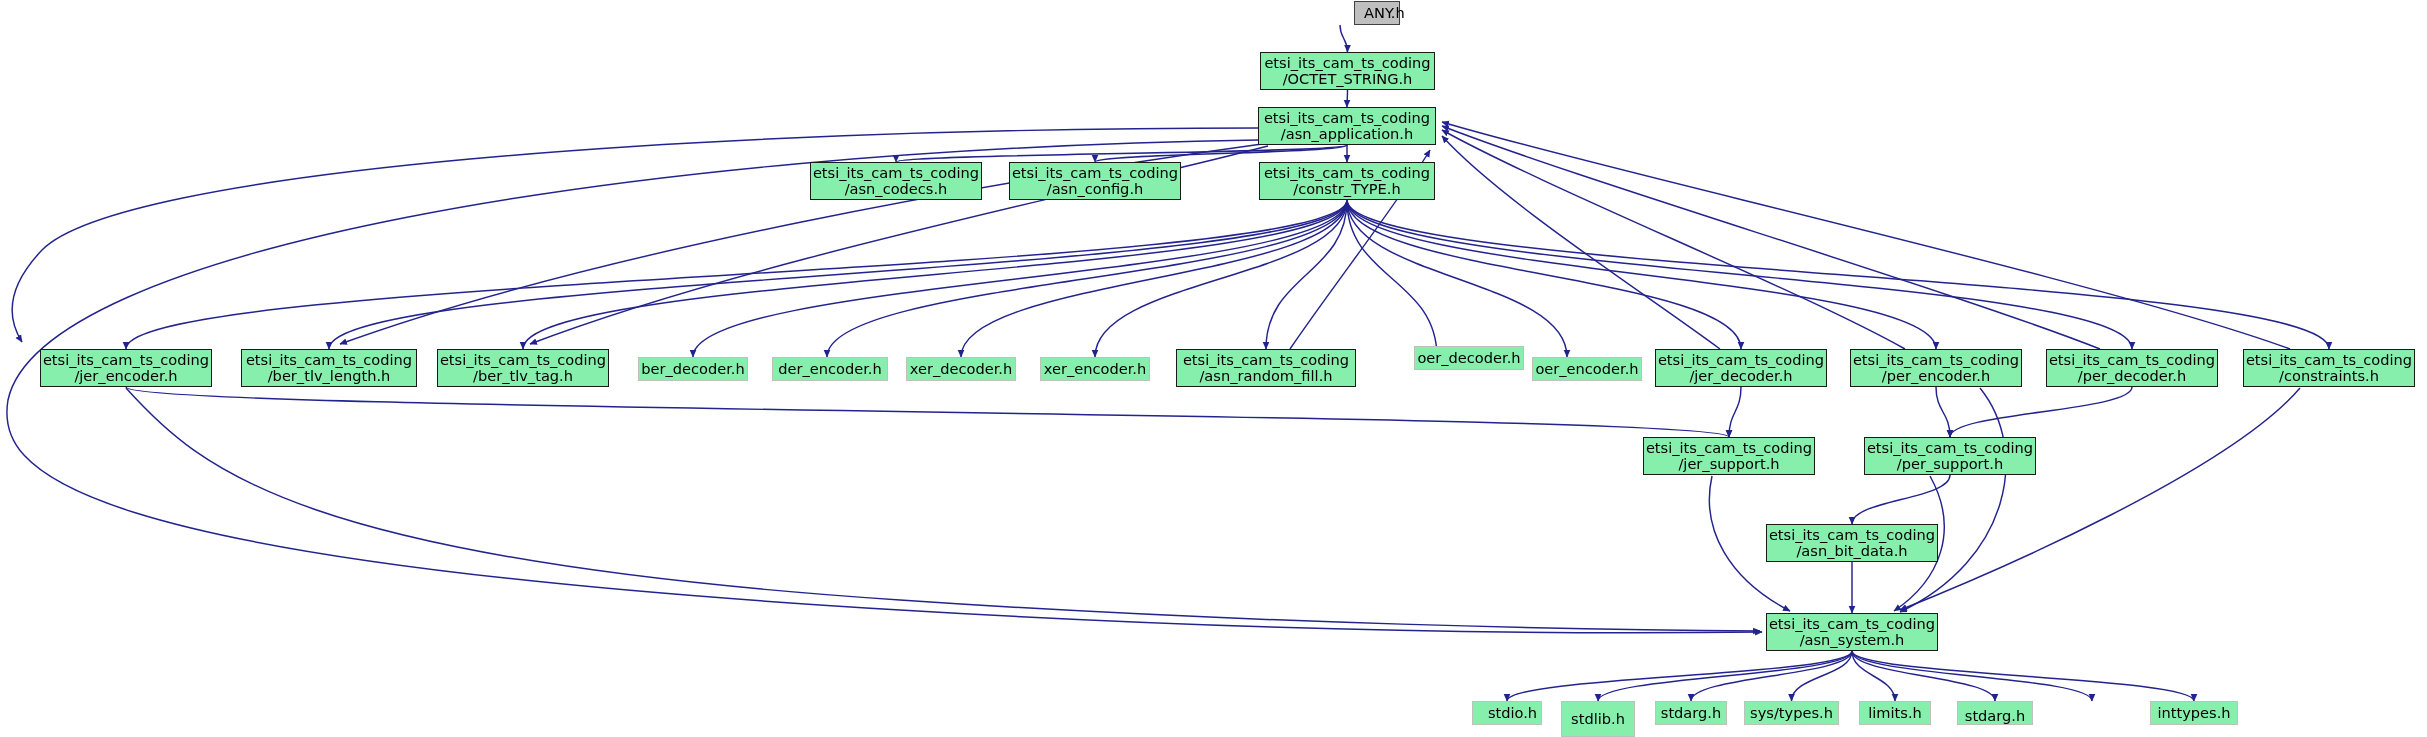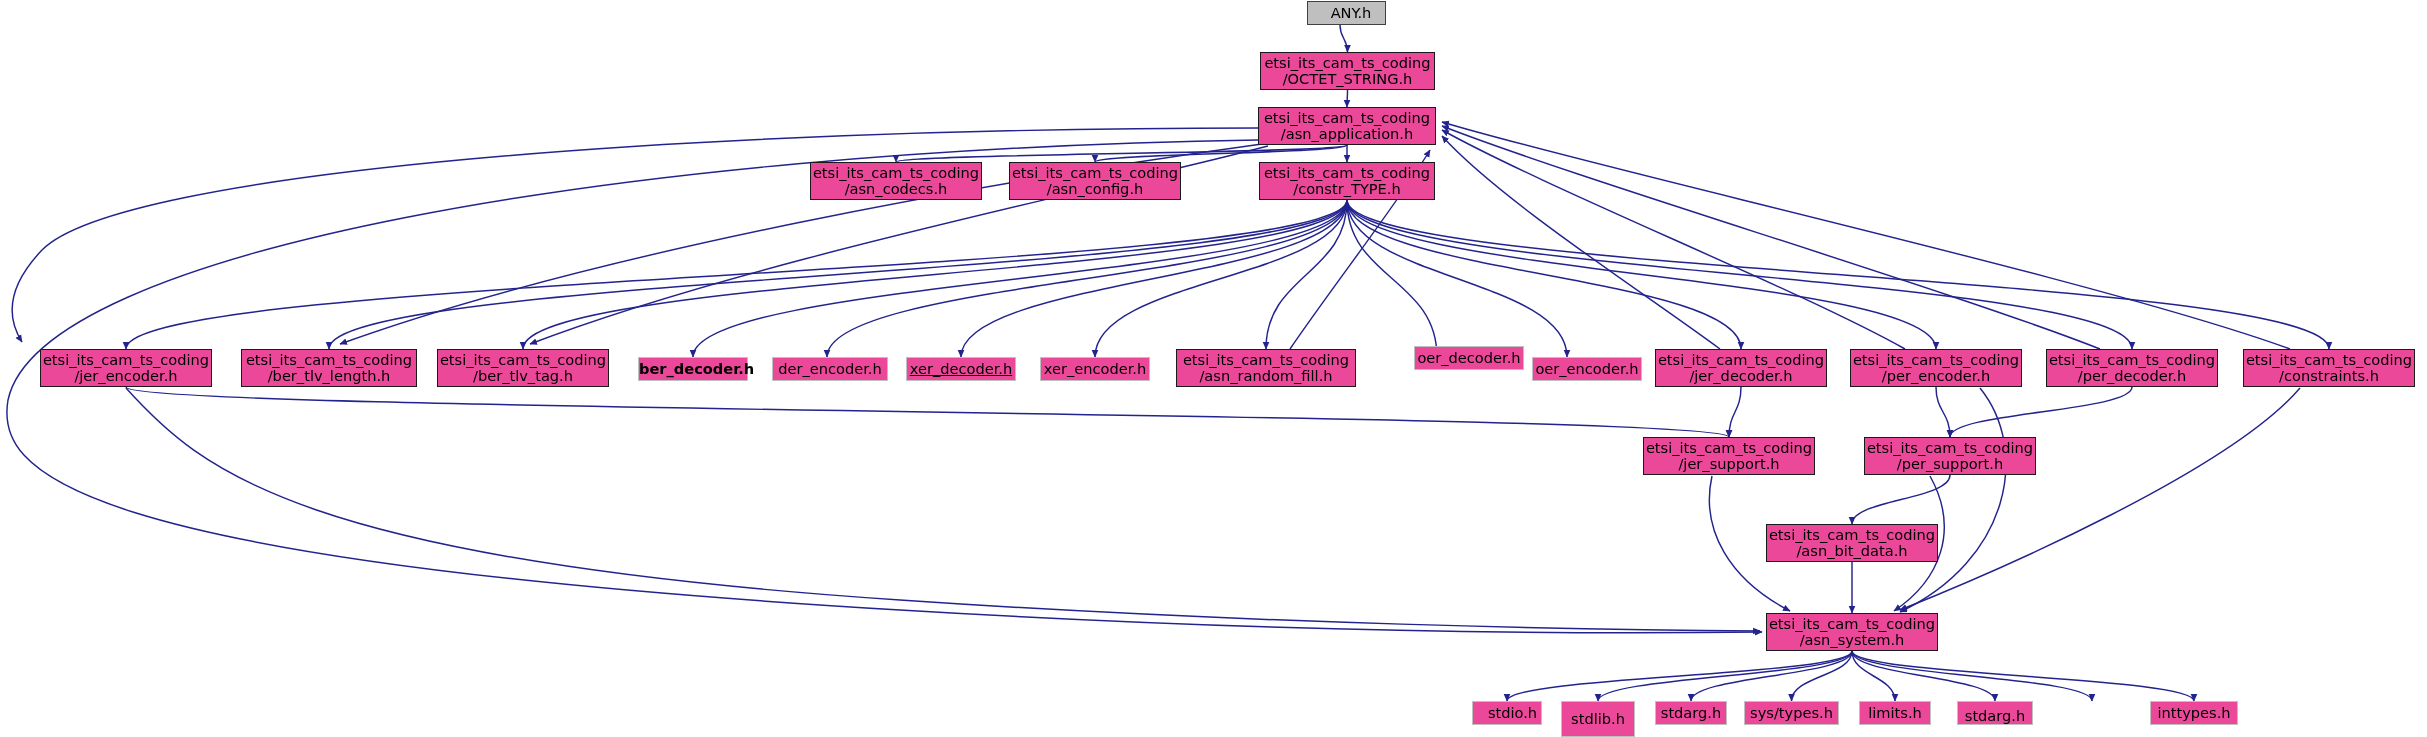--- a/index.html
+++ b/index.html
@@ -110,7 +110,7 @@
       </g>
   </svg>
   <div id="nodes-layer">
-      <div class="node n-root t1" style="left: 1307px; top: 1px; width: 79px; height: 24px; padding-left: 9px;"><span class="node-label">ANY.h</span></div>
+      <div class="node n-root t1" style="left: 1354px; top: 1px; width: 46px; height: 24px; padding-left: 9px;"><span class="node-label">ANY.h</span></div>
       <div class="node n-doc t2" style="left: 1260px; top: 52px; width: 175px; height: 38px;"><span class="node-label">etsi_its_cam_ts_coding
 /OCTET_STRING.h</span></div>
       <div class="node n-doc t2" style="left: 1258px; top: 107px; width: 178px; height: 38px;"><span class="node-label">etsi_its_cam_ts_coding

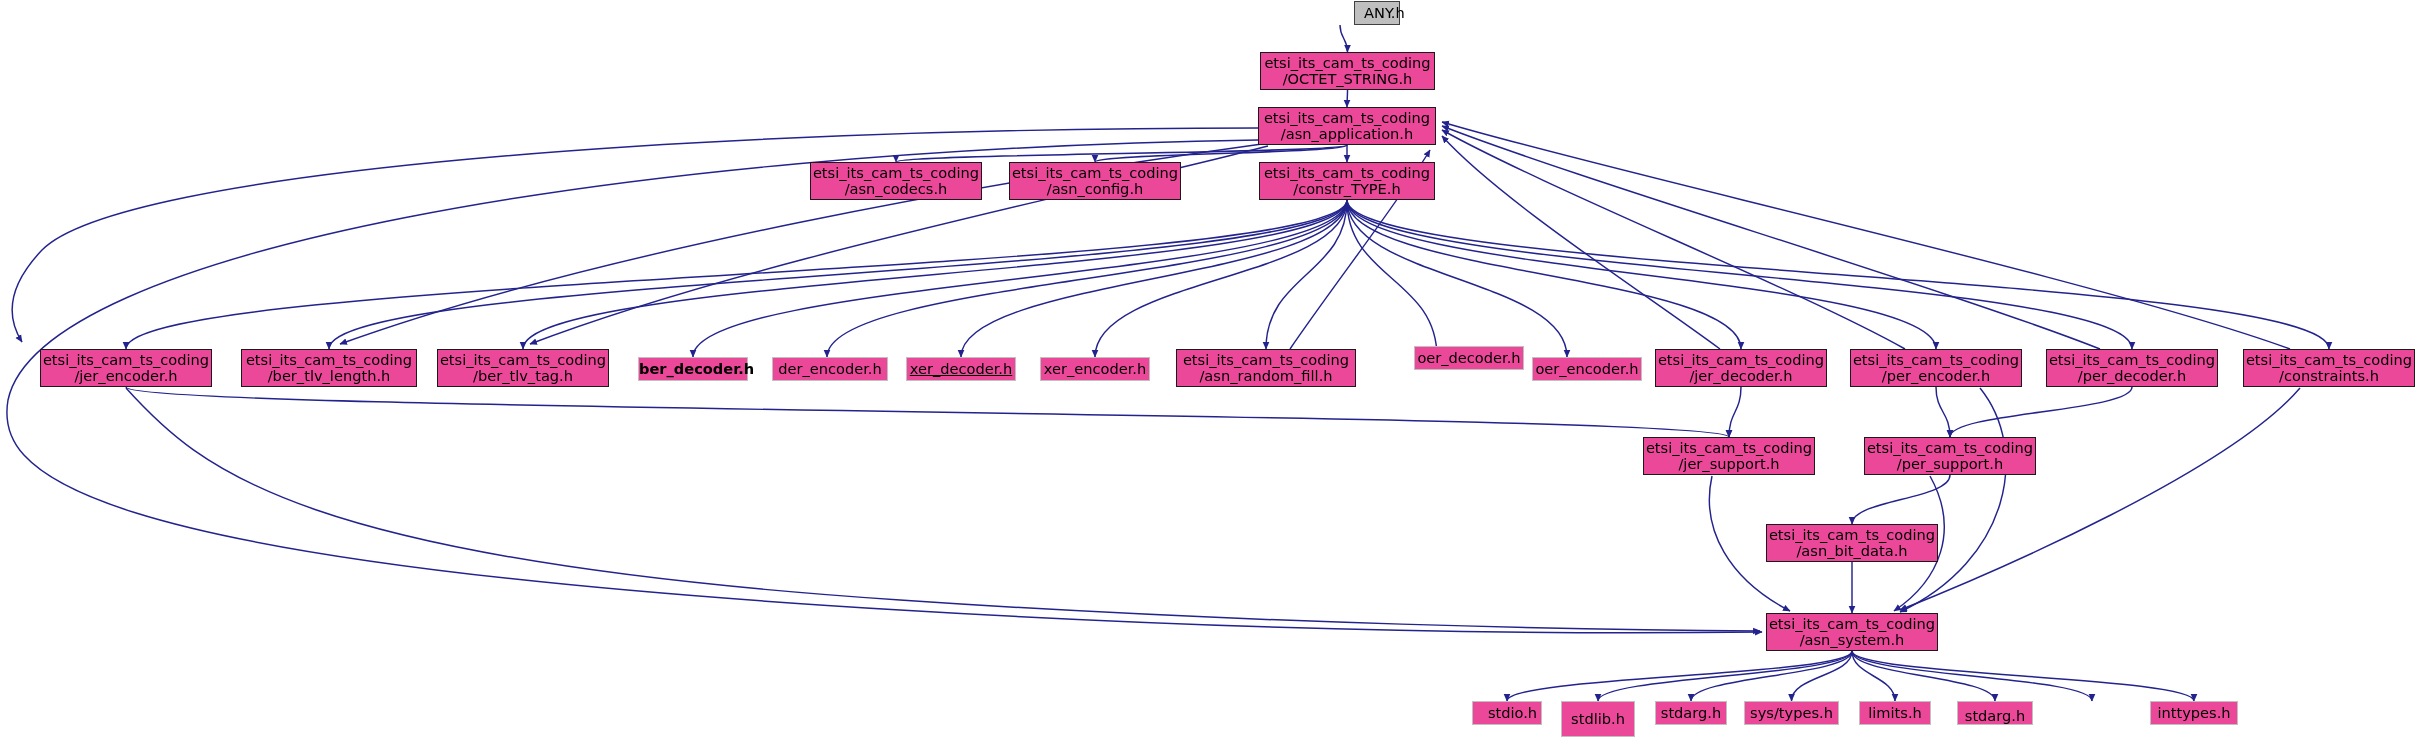--- a/index.html
+++ b/index.html
@@ -25,7 +25,7 @@
     align-items: center;
     justify-content: center;
     text-align: center;
-    background: #ec4899;
+    background: #86efac;
     line-height: 1.12;
     white-space: pre;
     z-index: 5;

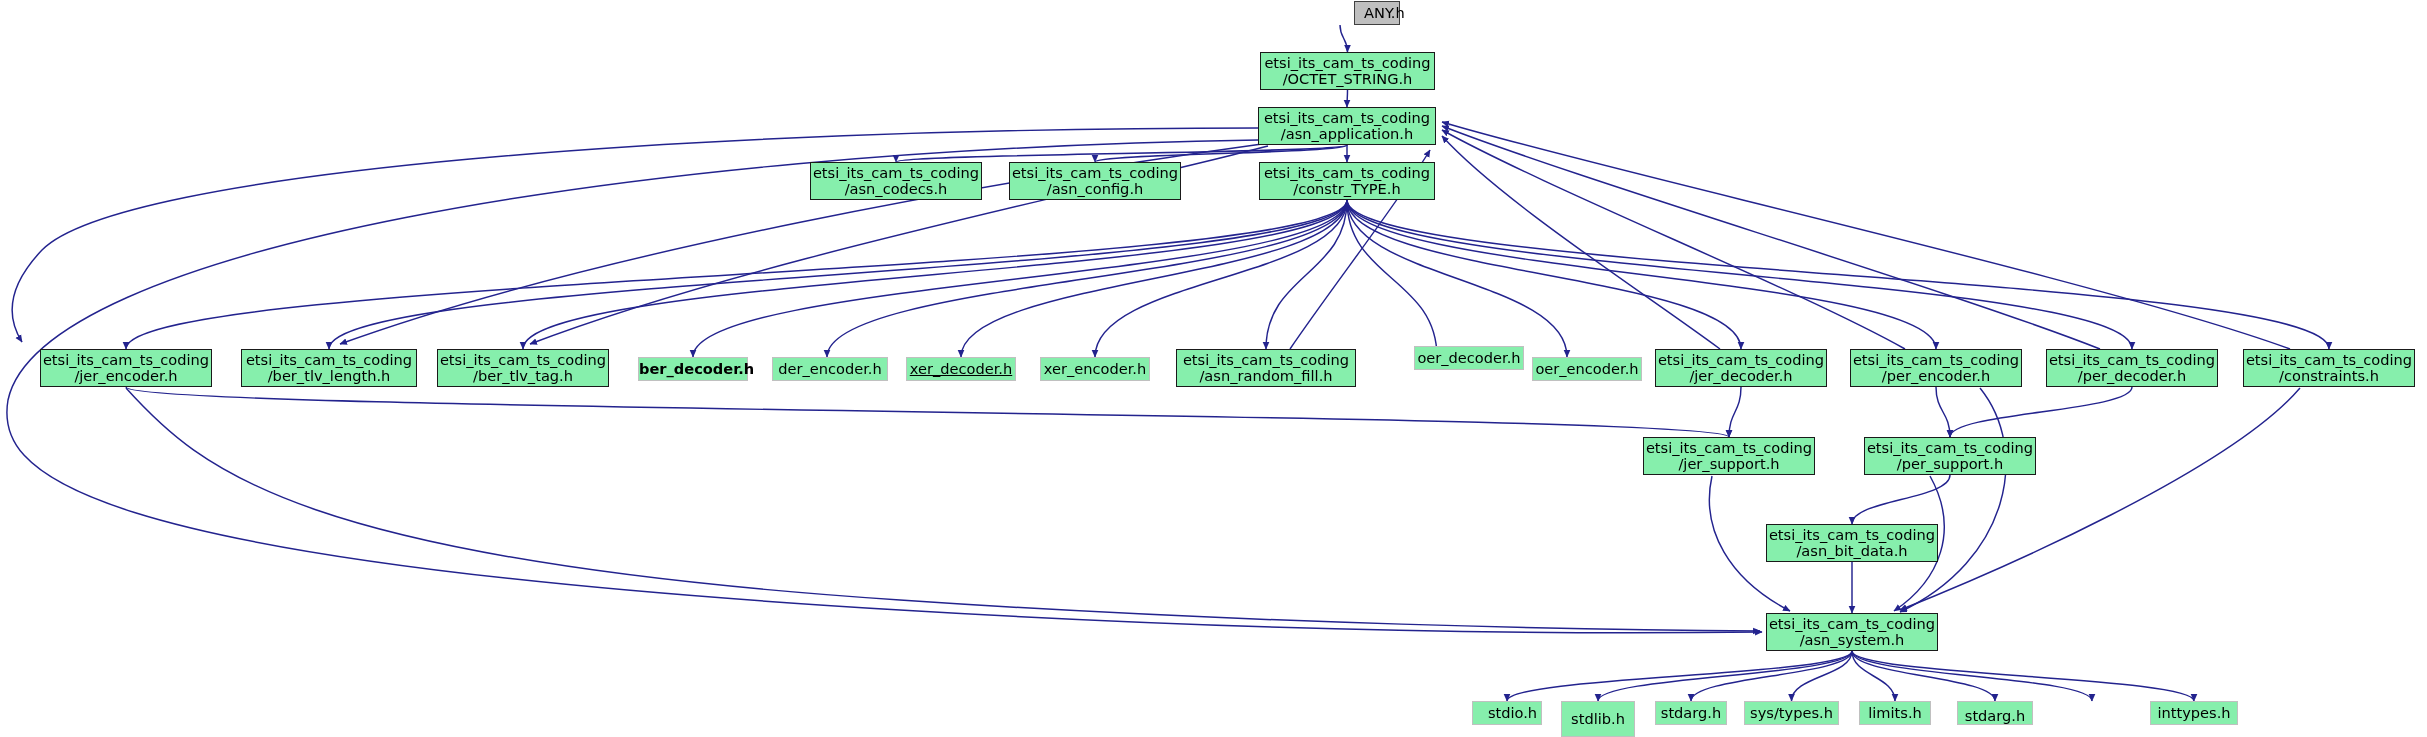--- a/index.html
+++ b/index.html
@@ -127,7 +127,7 @@
 /ber_tlv_length.h</span></div>
       <div class="node n-doc t2" style="left: 437px; top: 349px; width: 172px; height: 38px;"><span class="node-label">etsi_its_cam_ts_coding
 /ber_tlv_tag.h</span></div>
-      <div class="node n-sys t1" style="left: 638px; top: 357px; width: 110px; height: 24px; font-weight: bold;"><span class="node-label">ber_decoder.h</span></div>
+      <div class="node n-sys t1" style="left: 638px; top: 357px; width: 110px; height: 24px;"><span class="node-label">ber_decoder.h</span></div>
       <div class="node n-sys t1" style="left: 772px; top: 357px; width: 116px; height: 24px;"><span class="node-label">der_encoder.h</span></div>
       <div class="node n-sys t1" style="left: 906px; top: 357px; width: 110px; height: 24px; text-decoration: underline;"><span class="node-label">xer_decoder.h</span></div>
       <div class="node n-sys t1" style="left: 1040px; top: 357px; width: 110px; height: 24px;"><span class="node-label">xer_encoder.h</span></div>

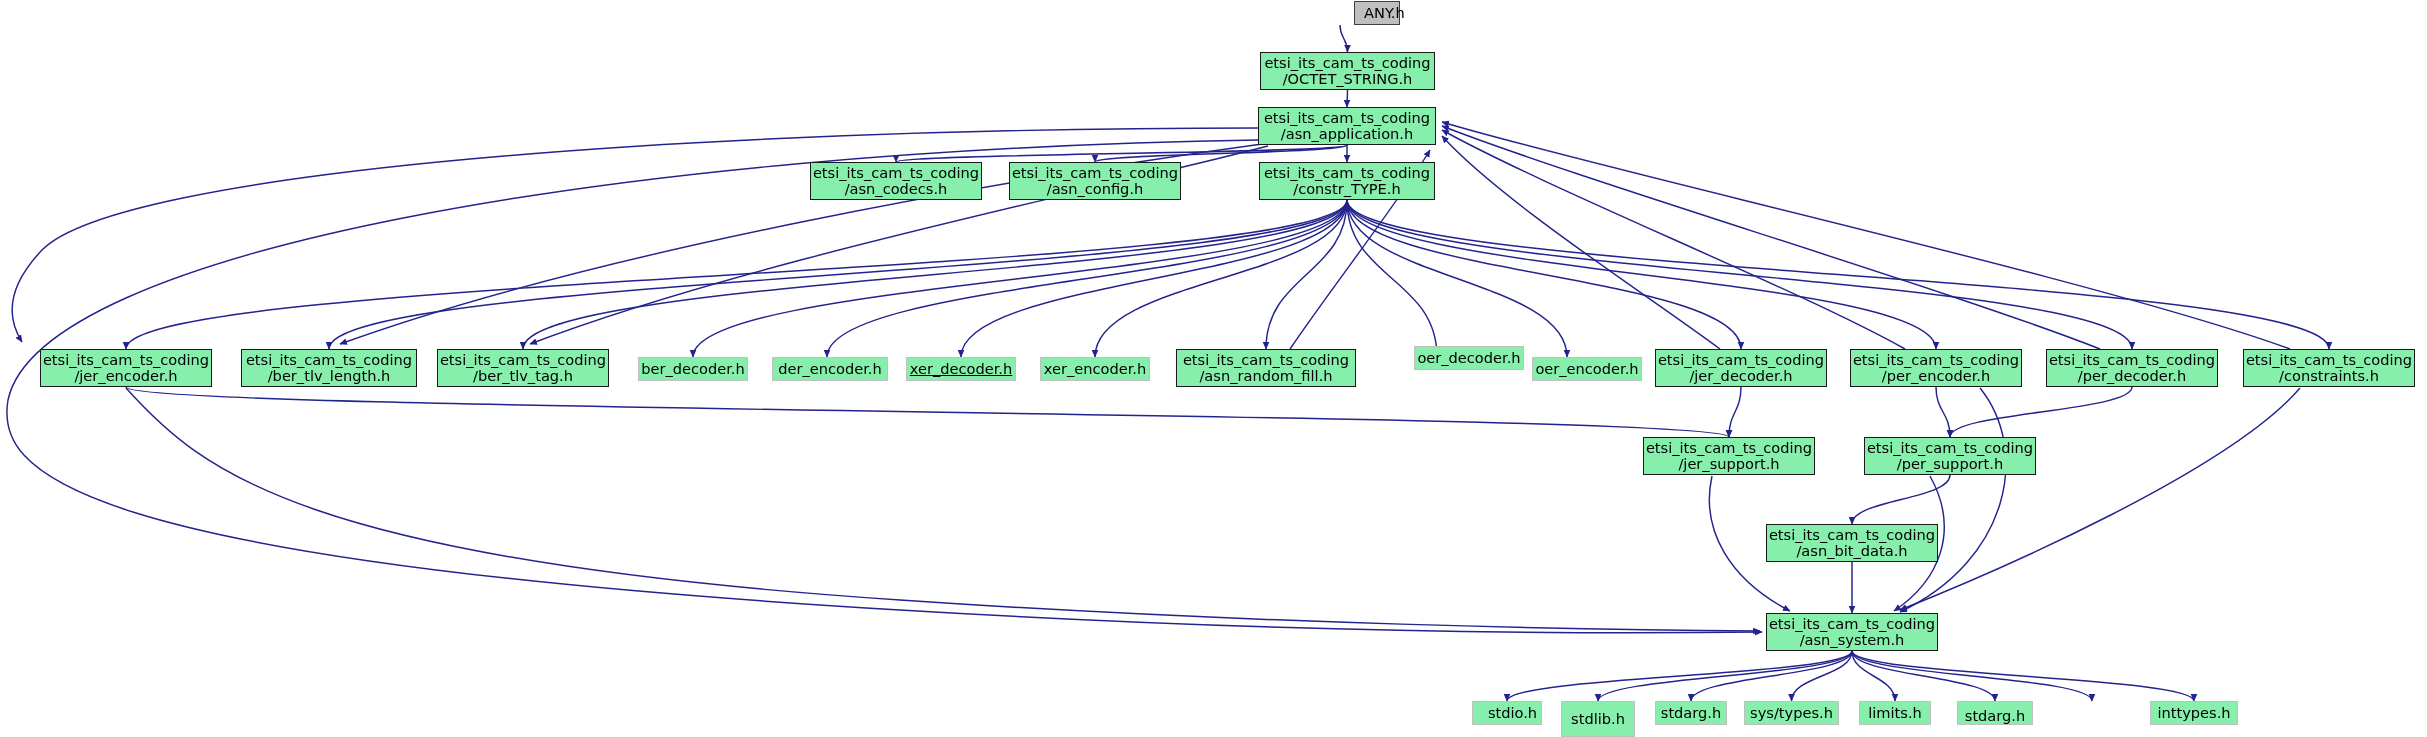--- a/index.html
+++ b/index.html
@@ -129,7 +129,7 @@
 /ber_tlv_tag.h</span></div>
       <div class="node n-sys t1" style="left: 638px; top: 357px; width: 110px; height: 24px;"><span class="node-label">ber_decoder.h</span></div>
       <div class="node n-sys t1" style="left: 772px; top: 357px; width: 116px; height: 24px;"><span class="node-label">der_encoder.h</span></div>
-      <div class="node n-sys t1" style="left: 906px; top: 357px; width: 110px; height: 24px; text-decoration: underline;"><span class="node-label">xer_decoder.h</span></div>
+      <div class="node n-sys t1" style="left: 906px; top: 357px; width: 110px; height: 24px;"><span class="node-label">xer_decoder.h</span></div>
       <div class="node n-sys t1" style="left: 1040px; top: 357px; width: 110px; height: 24px;"><span class="node-label">xer_encoder.h</span></div>
       <div class="node n-doc t2" style="left: 1176px; top: 349px; width: 180px; height: 38px;"><span class="node-label">etsi_its_cam_ts_coding
 /asn_random_fill.h</span></div>

